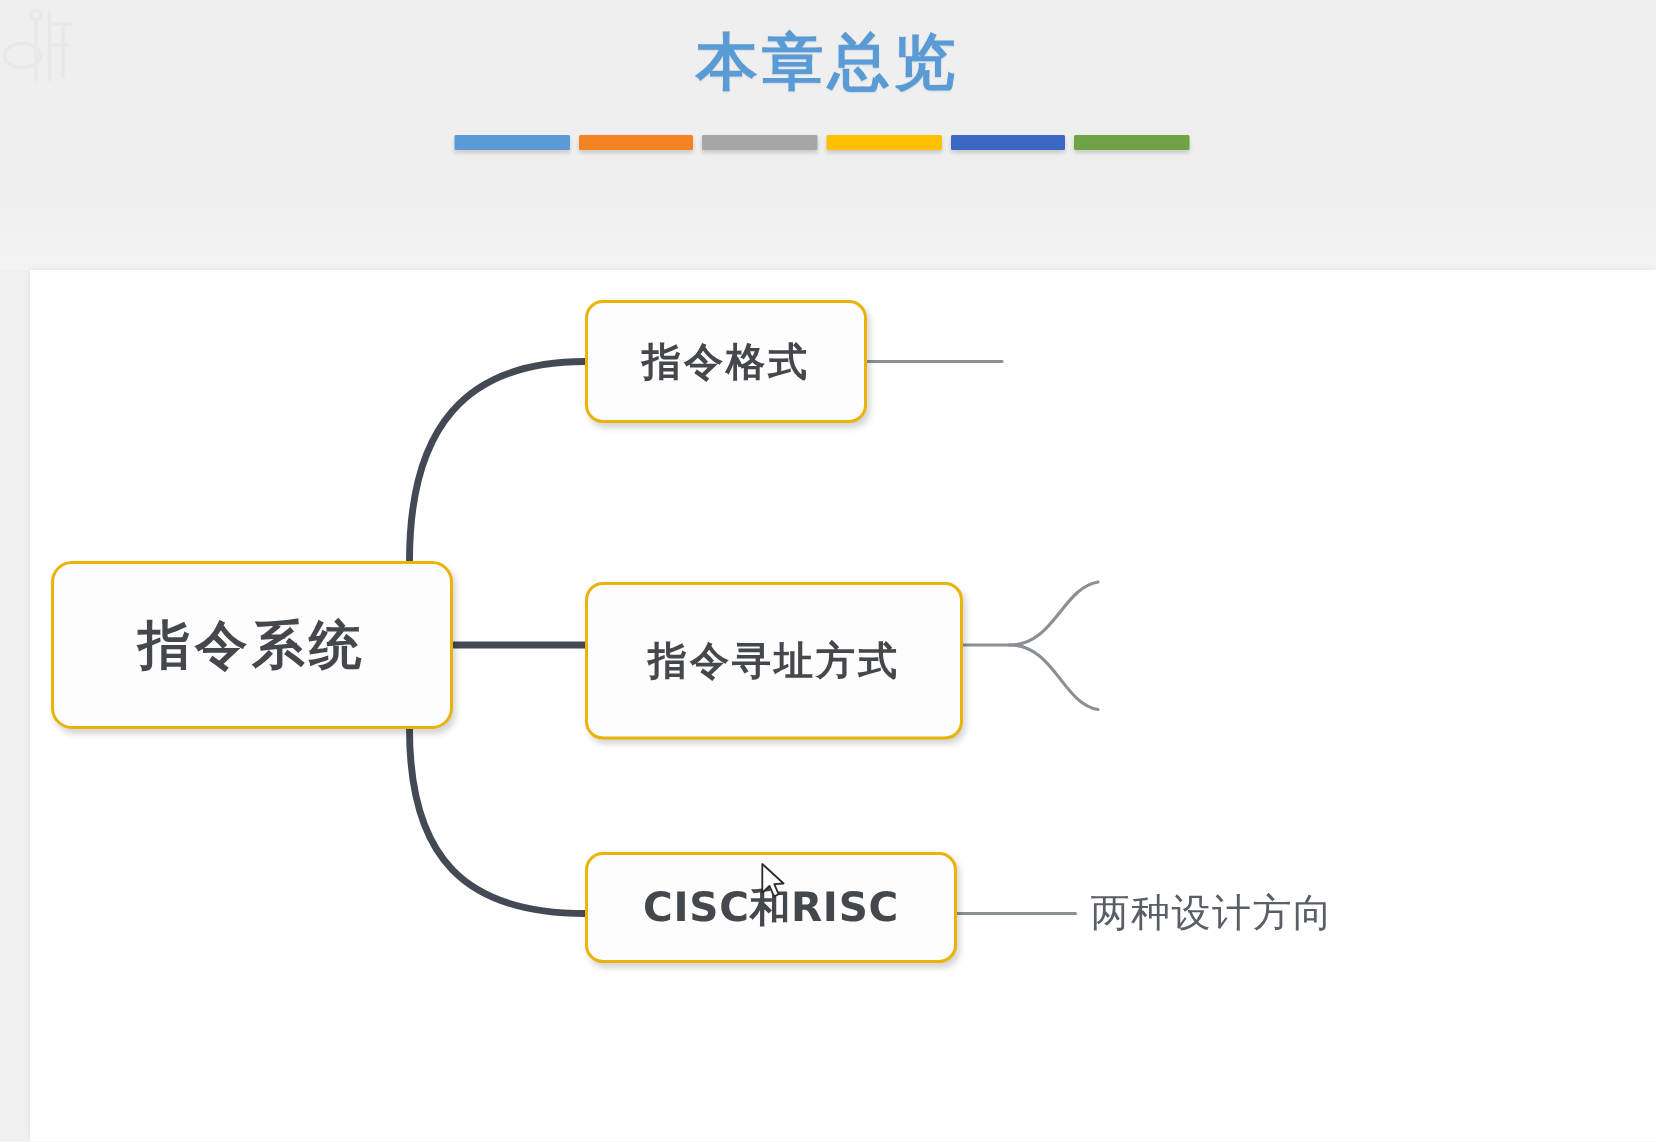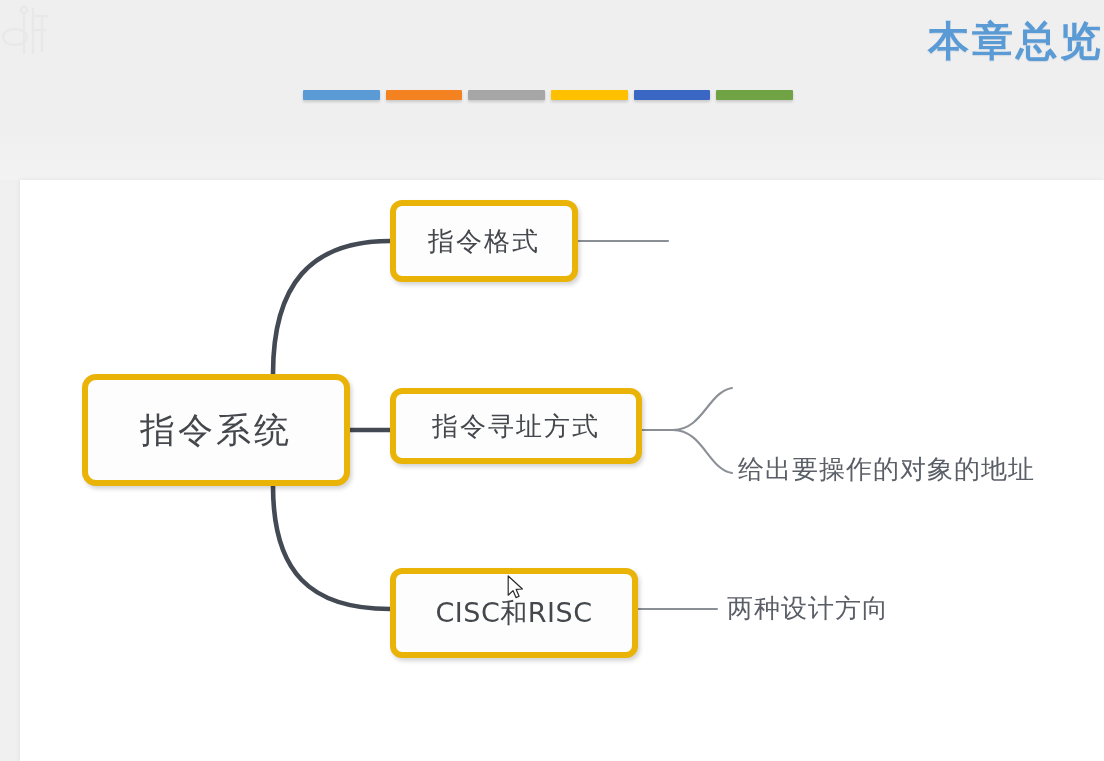--- a/index.html
+++ b/index.html
@@ -40,7 +40,7 @@
     left: 0;
     top: 14px;
     width: 1104px;
-    text-align: right;
+    text-align: center;
     font-family: "DejaVu Serif", "Liberation Serif", serif;
     font-size: 41px;
     font-weight: 700;

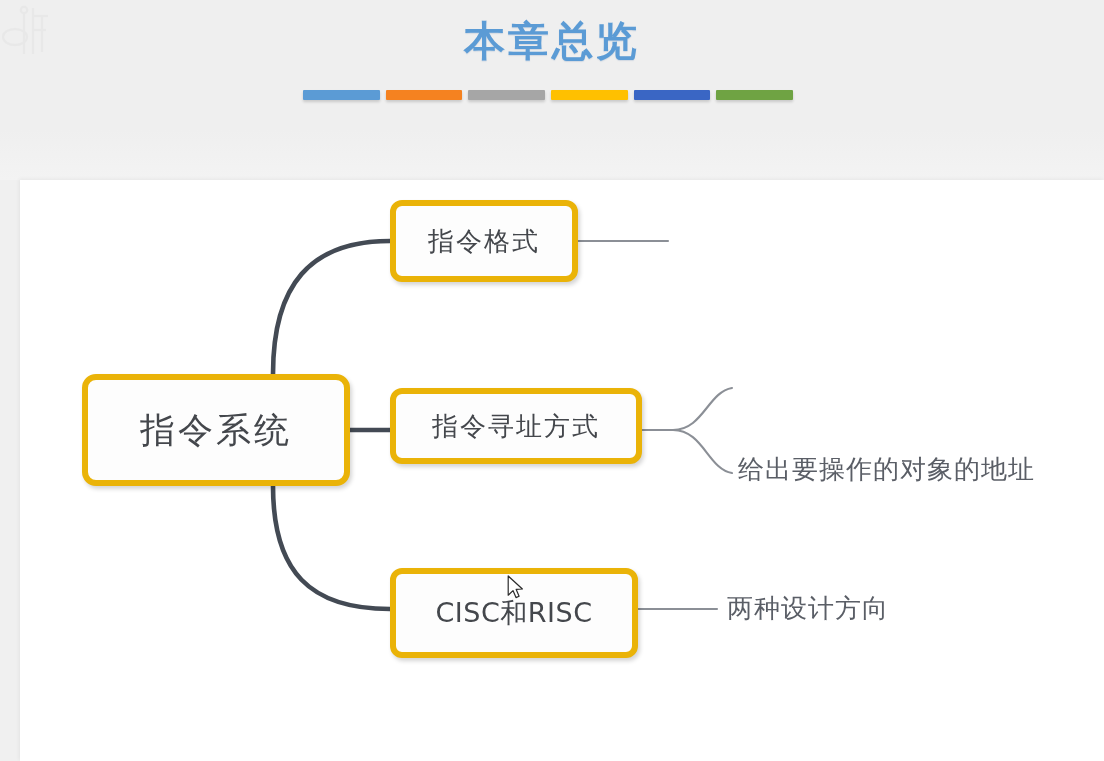--- a/index.html
+++ b/index.html
@@ -95,13 +95,13 @@
     position: absolute;
     box-sizing: border-box;
     background: #fdfdfd;
-    border: 6px solid #eab308;
+    border: 2px solid #eab308;
     border-radius: 12px;
     display: flex;
     align-items: center;
     justify-content: center;
     color: #44474c;
-    font-weight: 400;
+    font-weight: 700;
     box-shadow: 2px 3px 4px rgba(0,0,0,0.17);
     user-select: none;
   }

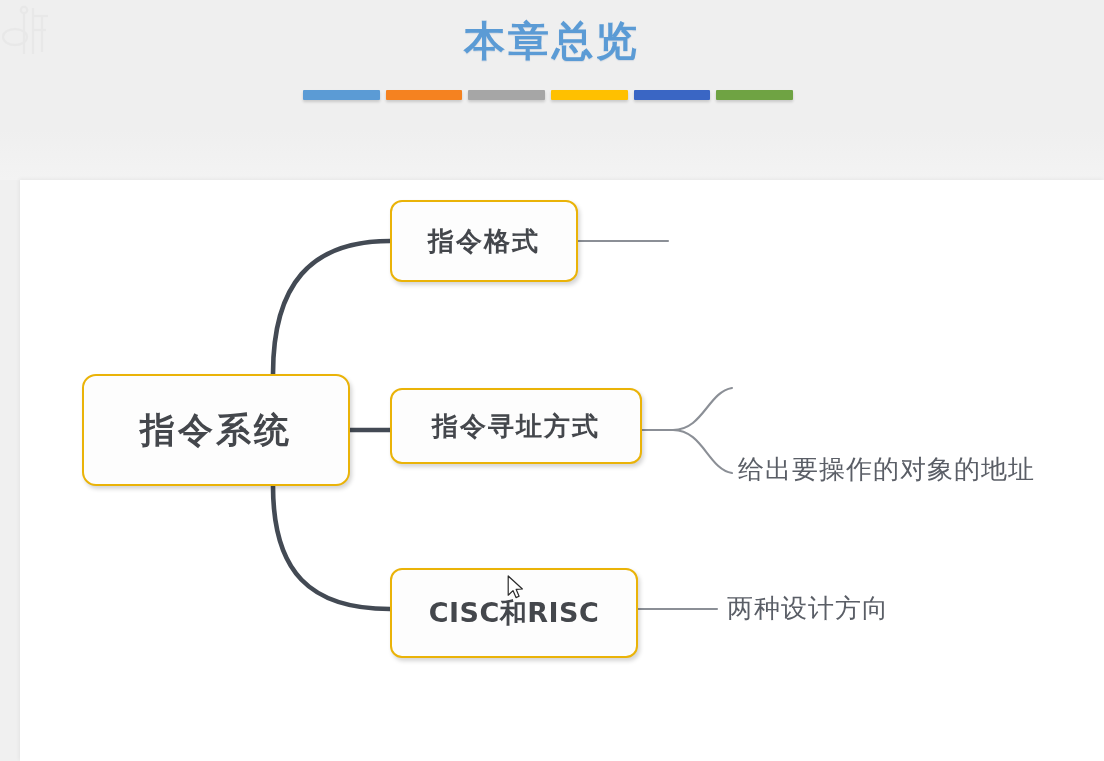--- a/index.html
+++ b/index.html
@@ -114,7 +114,6 @@
     font-size: 35px;
     letter-spacing: 3px;
     border-radius: 14px;
-    margin-left: 48px;
   }
 
   #node-format {

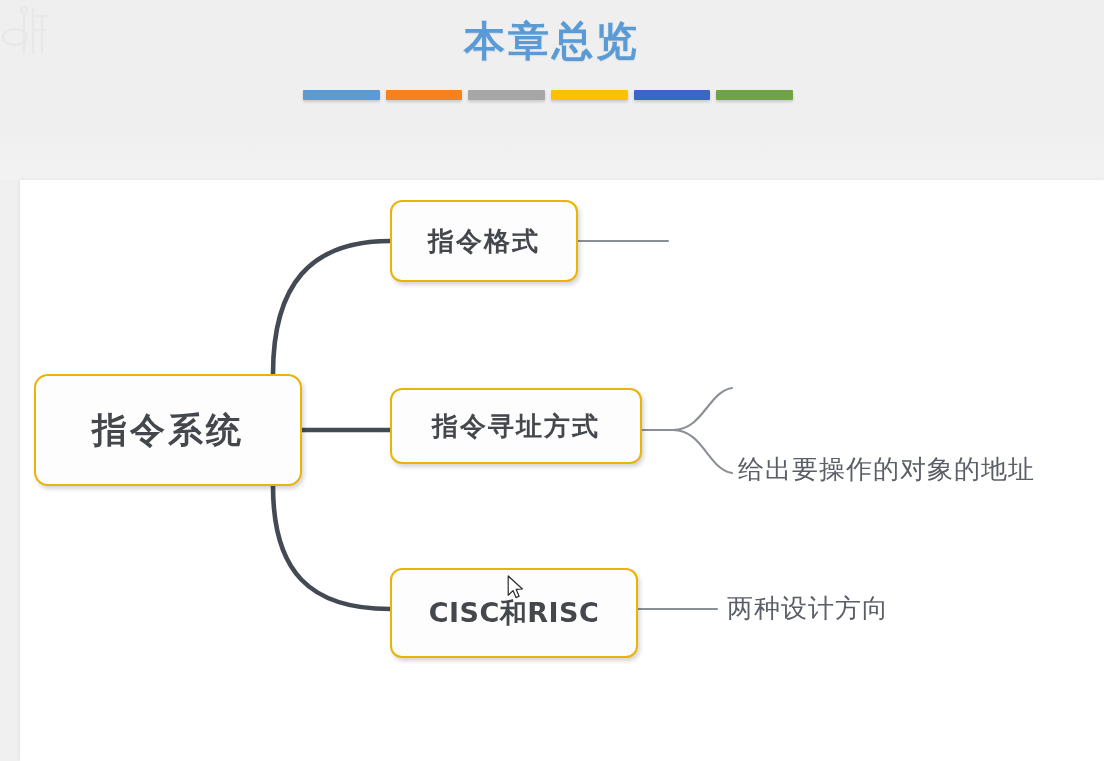--- a/index.html
+++ b/index.html
@@ -129,7 +129,7 @@
     left: 370px;
     top: 208px;
     width: 252px;
-    height: 76px;
+    height: 105px;
     font-size: 26px;
     letter-spacing: 2px;
   }

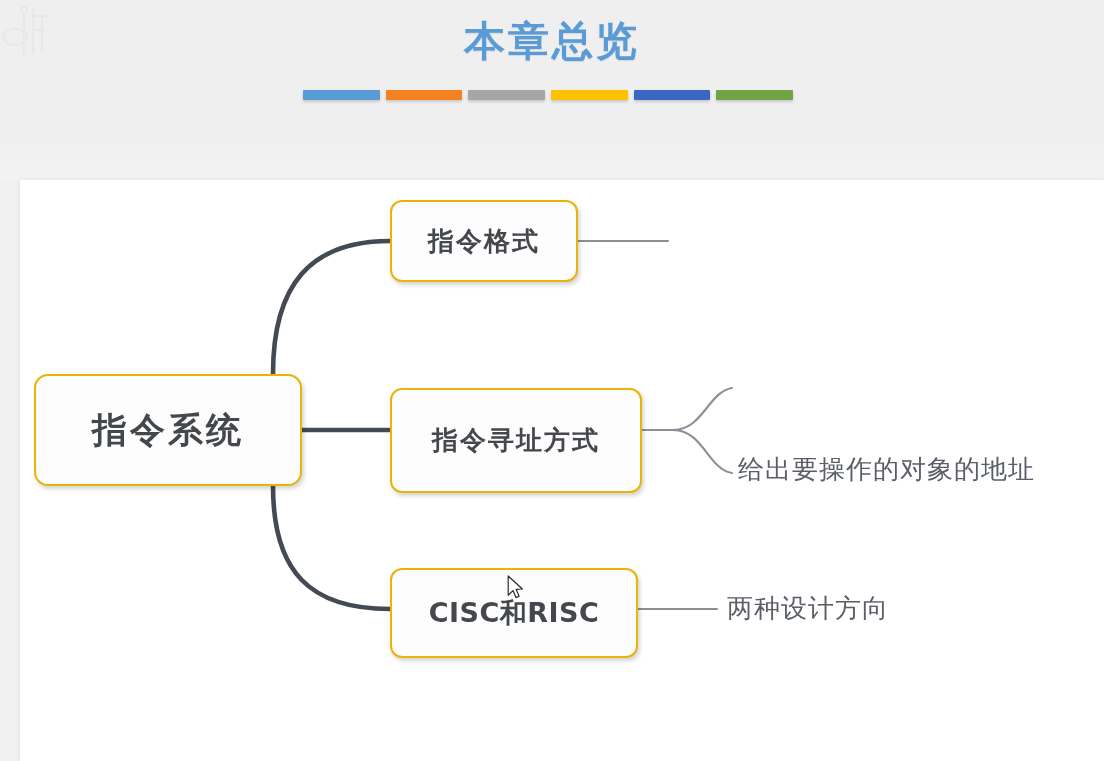--- a/index.html
+++ b/index.html
@@ -230,7 +230,6 @@
 
 
 
-    <div class="leaf-text" id="leaf-addr-operand">给出要操作的对象的地址</div>
 
     <div class="leaf-text" id="leaf-cisc-desc">两种设计方向</div>
   </div>

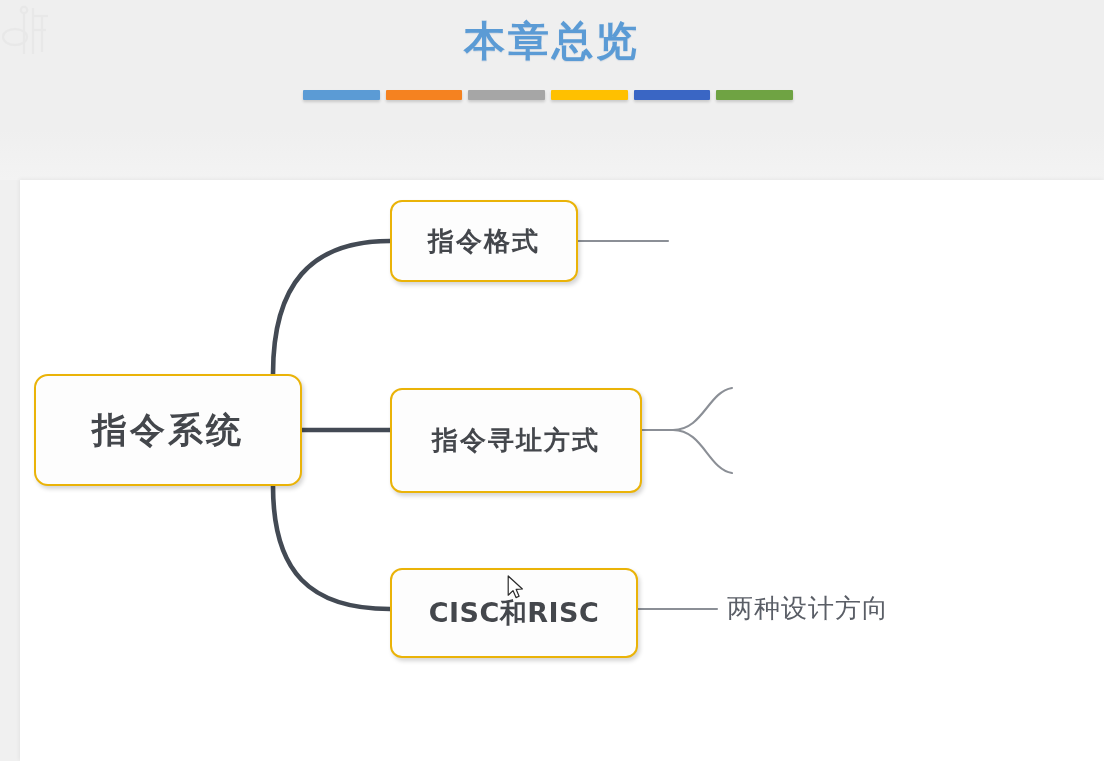--- a/index.html
+++ b/index.html
@@ -138,7 +138,7 @@
     left: 370px;
     top: 388px;
     width: 248px;
-    height: 90px;
+    height: 74px;
     font-size: 27px;
     letter-spacing: 0.5px;
   }

